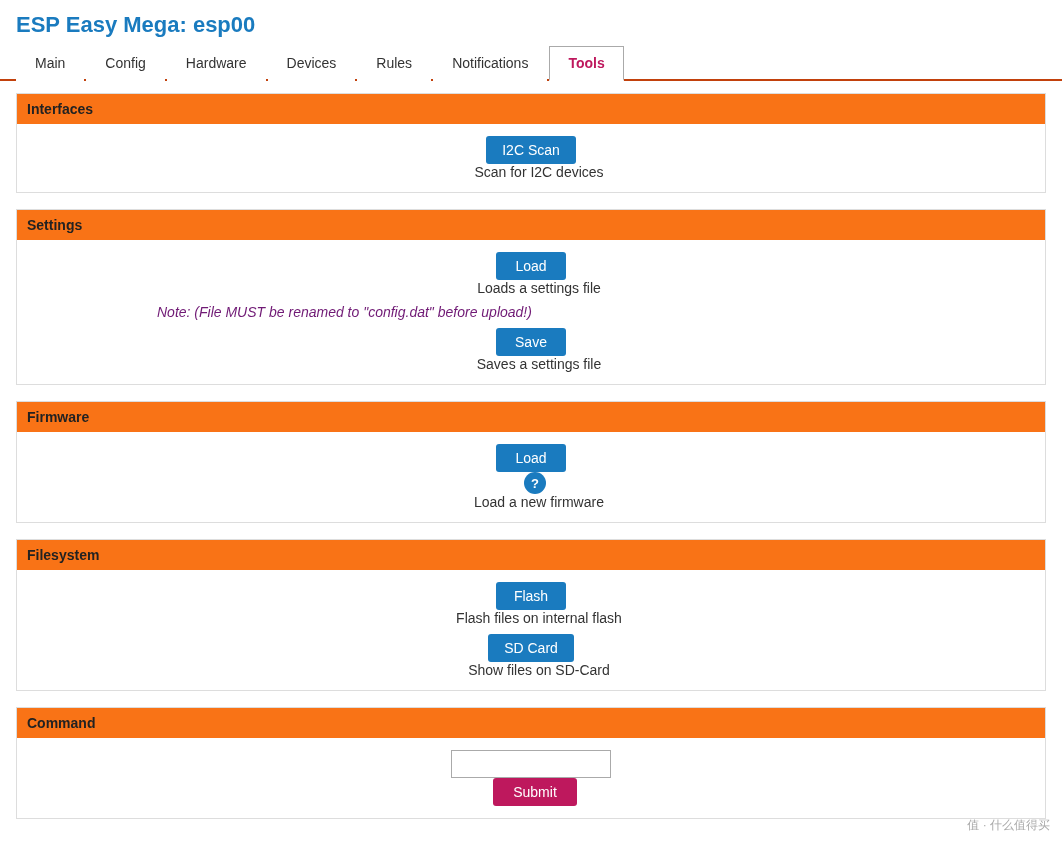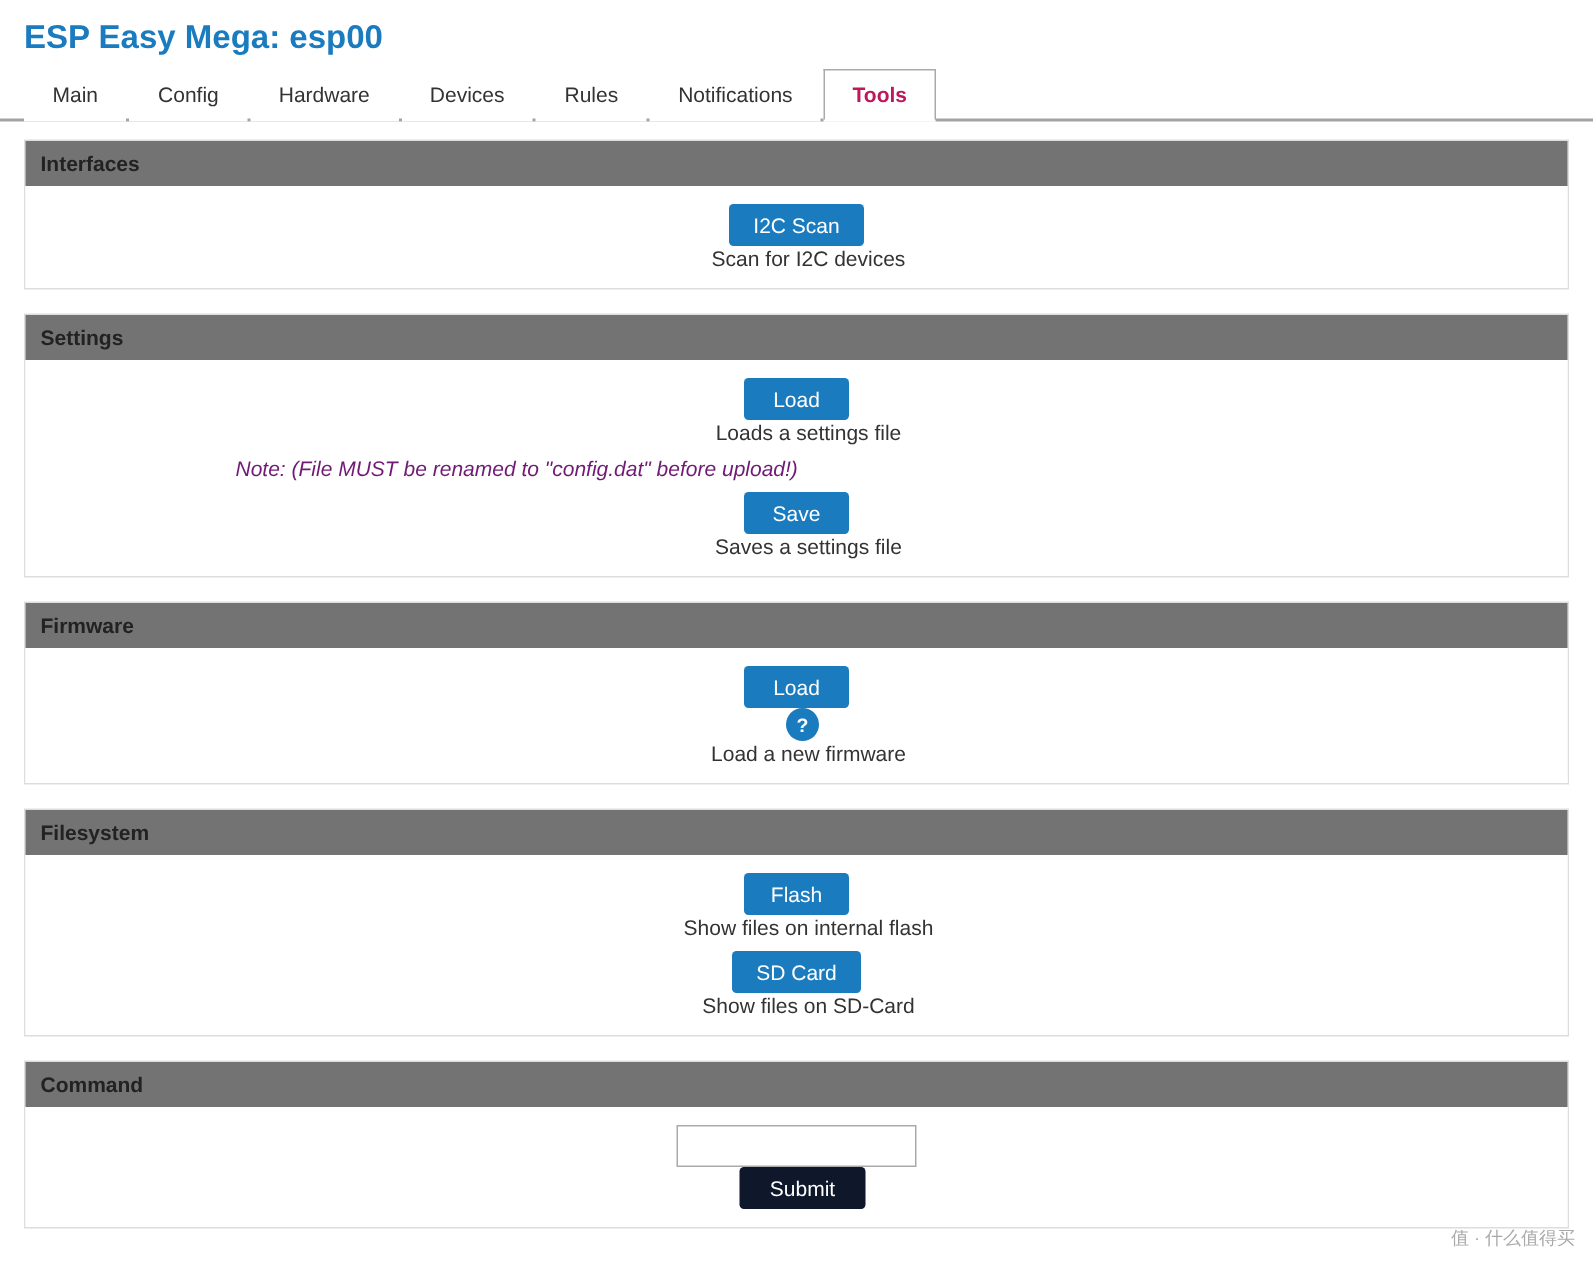--- a/index.html
+++ b/index.html
@@ -22,7 +22,7 @@
     }
     .tabs-bar {
       display: flex;
-      border-bottom: 2px solid #a3a3a3;
+      border-bottom: 2px solid #c2410c;
       padding: 0 16px;
       margin-bottom: 0;
     }

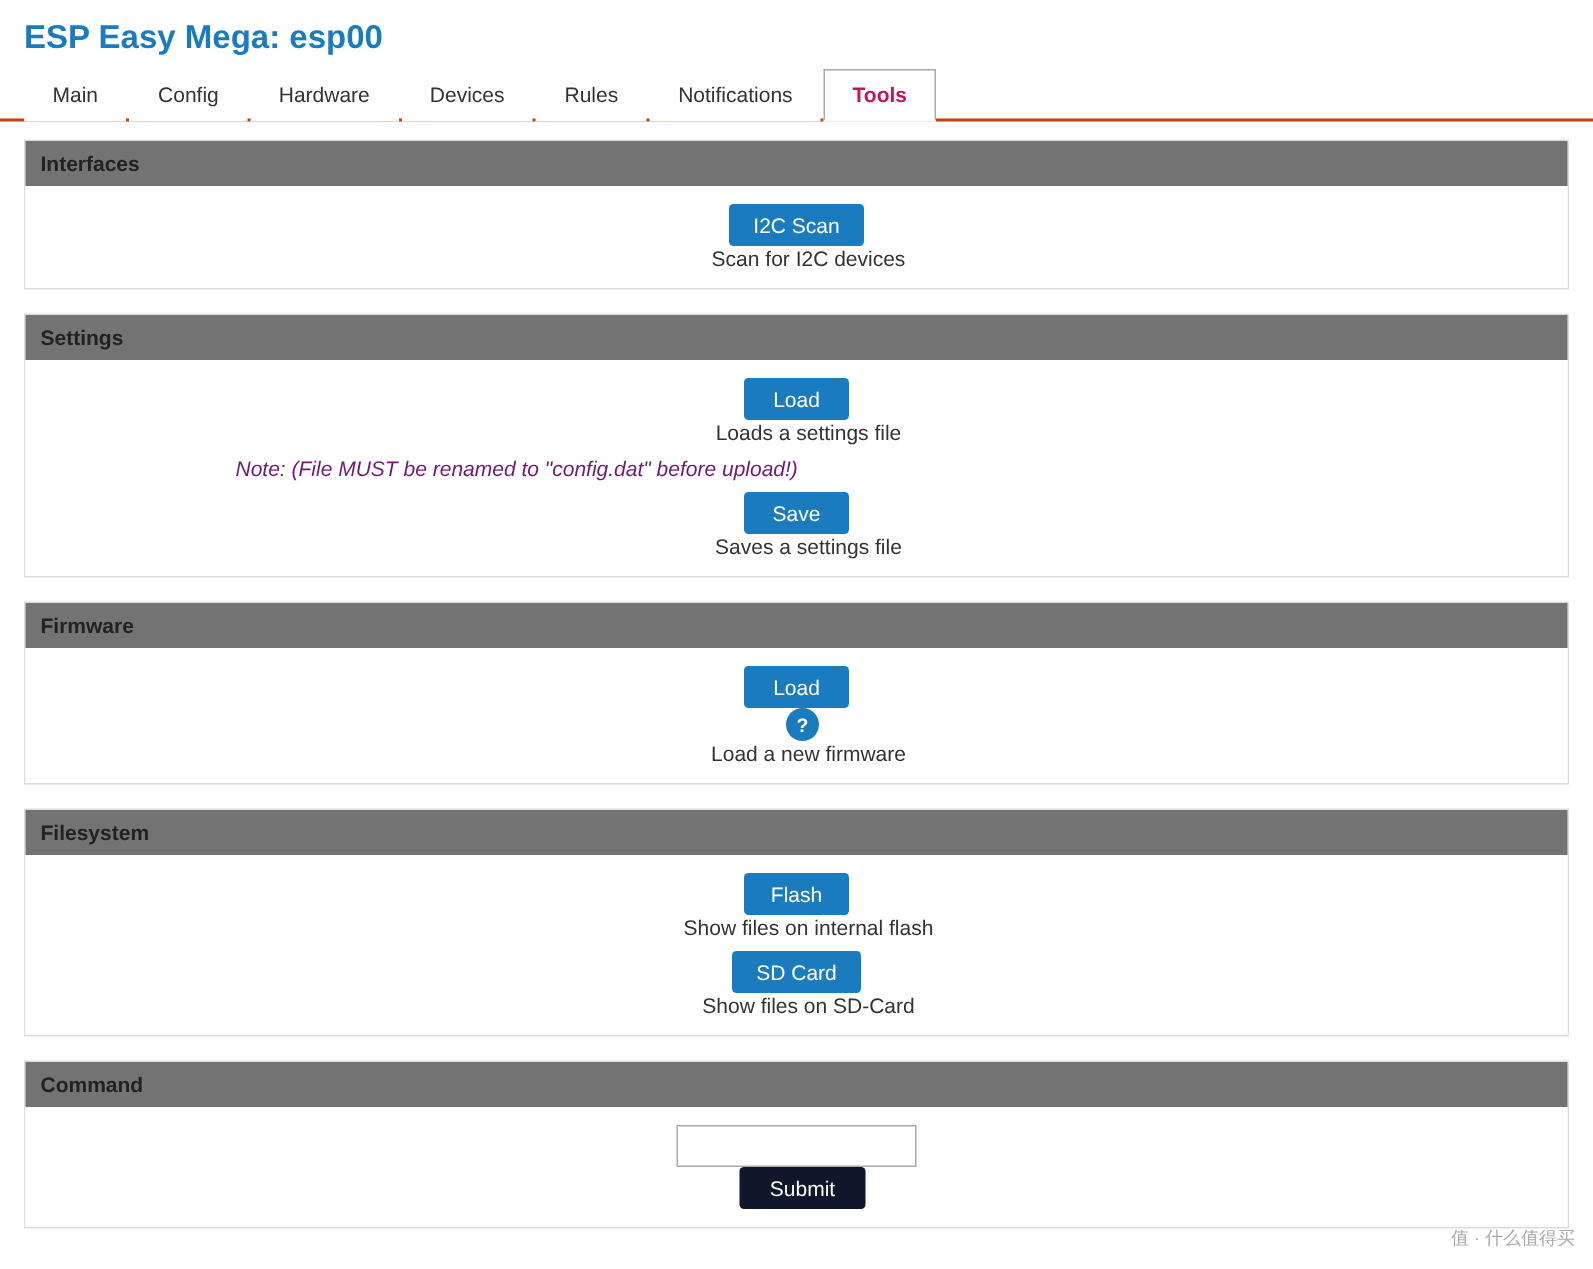--- a/index.html
+++ b/index.html
@@ -53,7 +53,7 @@
       border: 1px solid #ddd;
     }
     .section-header {
-      background: #737373;
+      background: #f97316;
       padding: 7px 10px;
       font-weight: bold;
       font-size: 14px;

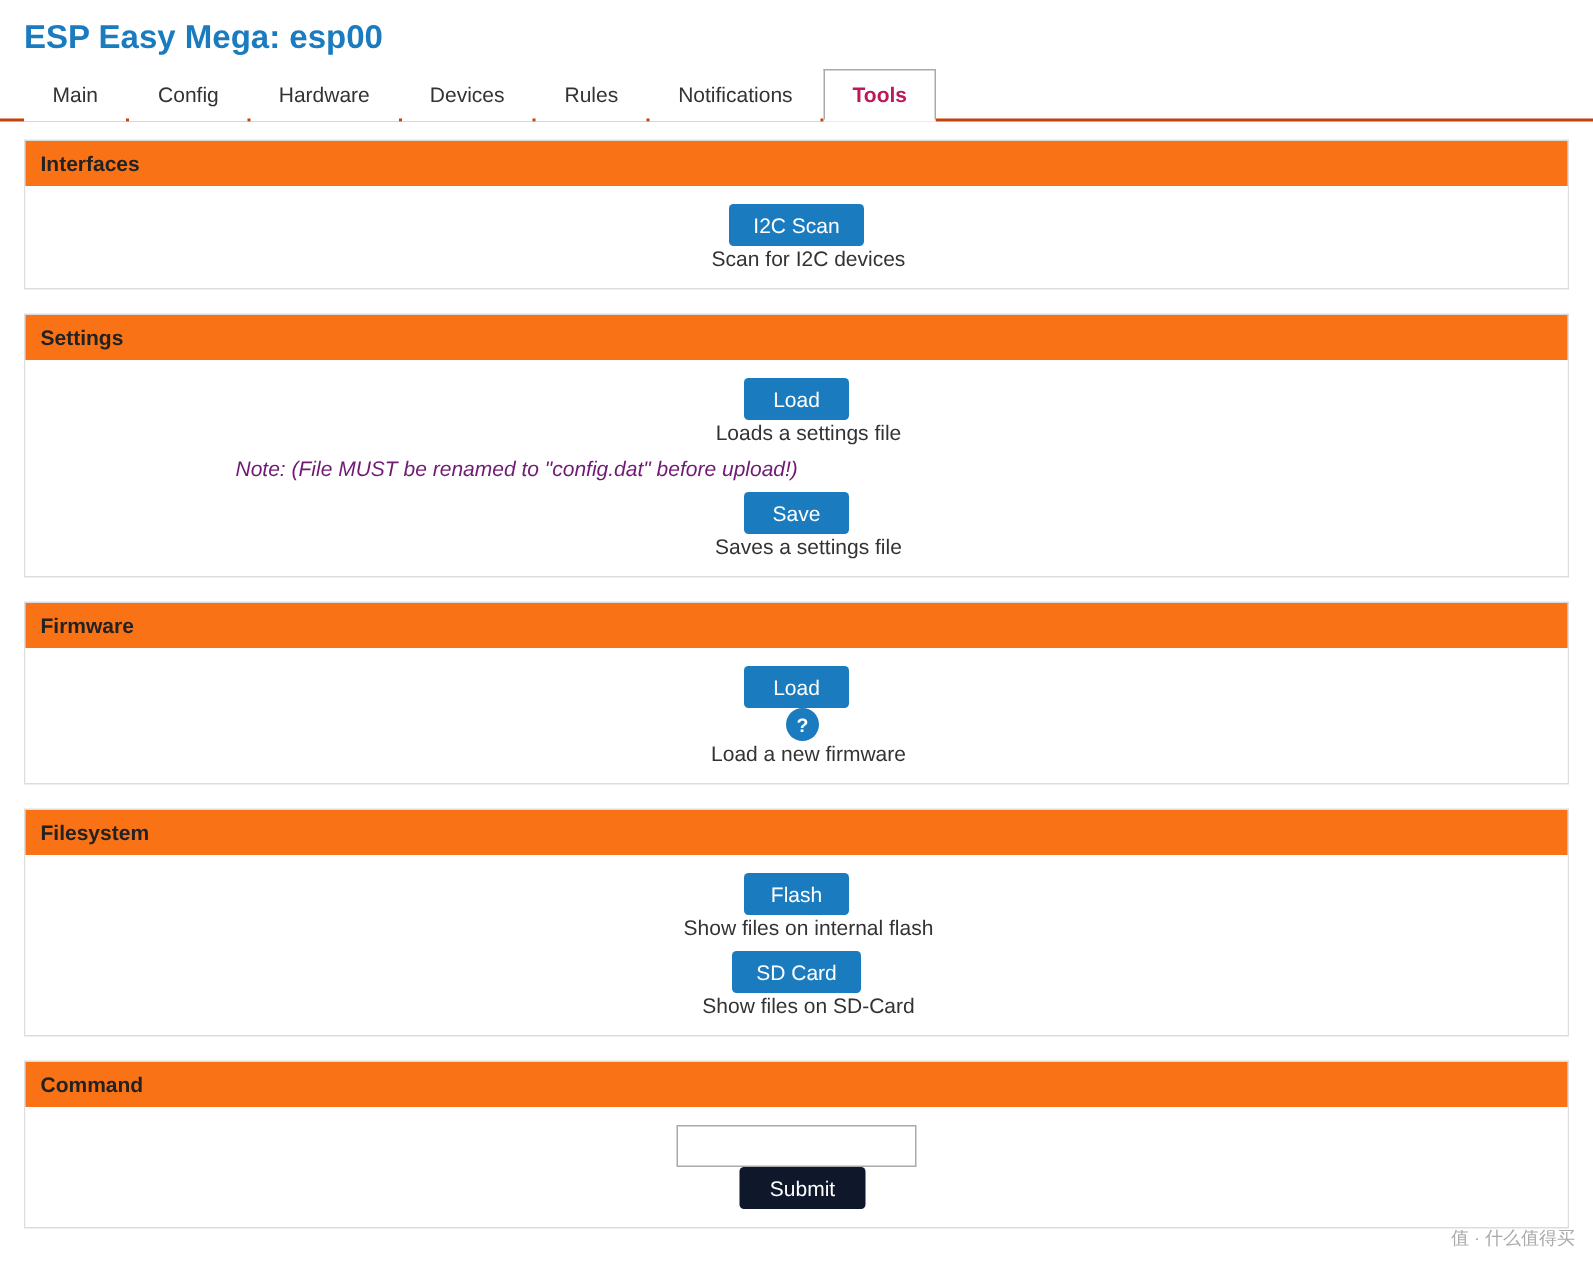--- a/index.html
+++ b/index.html
@@ -194,7 +194,7 @@
       <div class="section-body">
         <div class="row">
           <button class="btn">Flash</button>
-          <span class="row-desc">Show files on internal flash</span>
+          <span class="row-desc">Flash files on internal flash</span>
         </div>
         <div class="row">
           <button class="btn">SD Card</button>

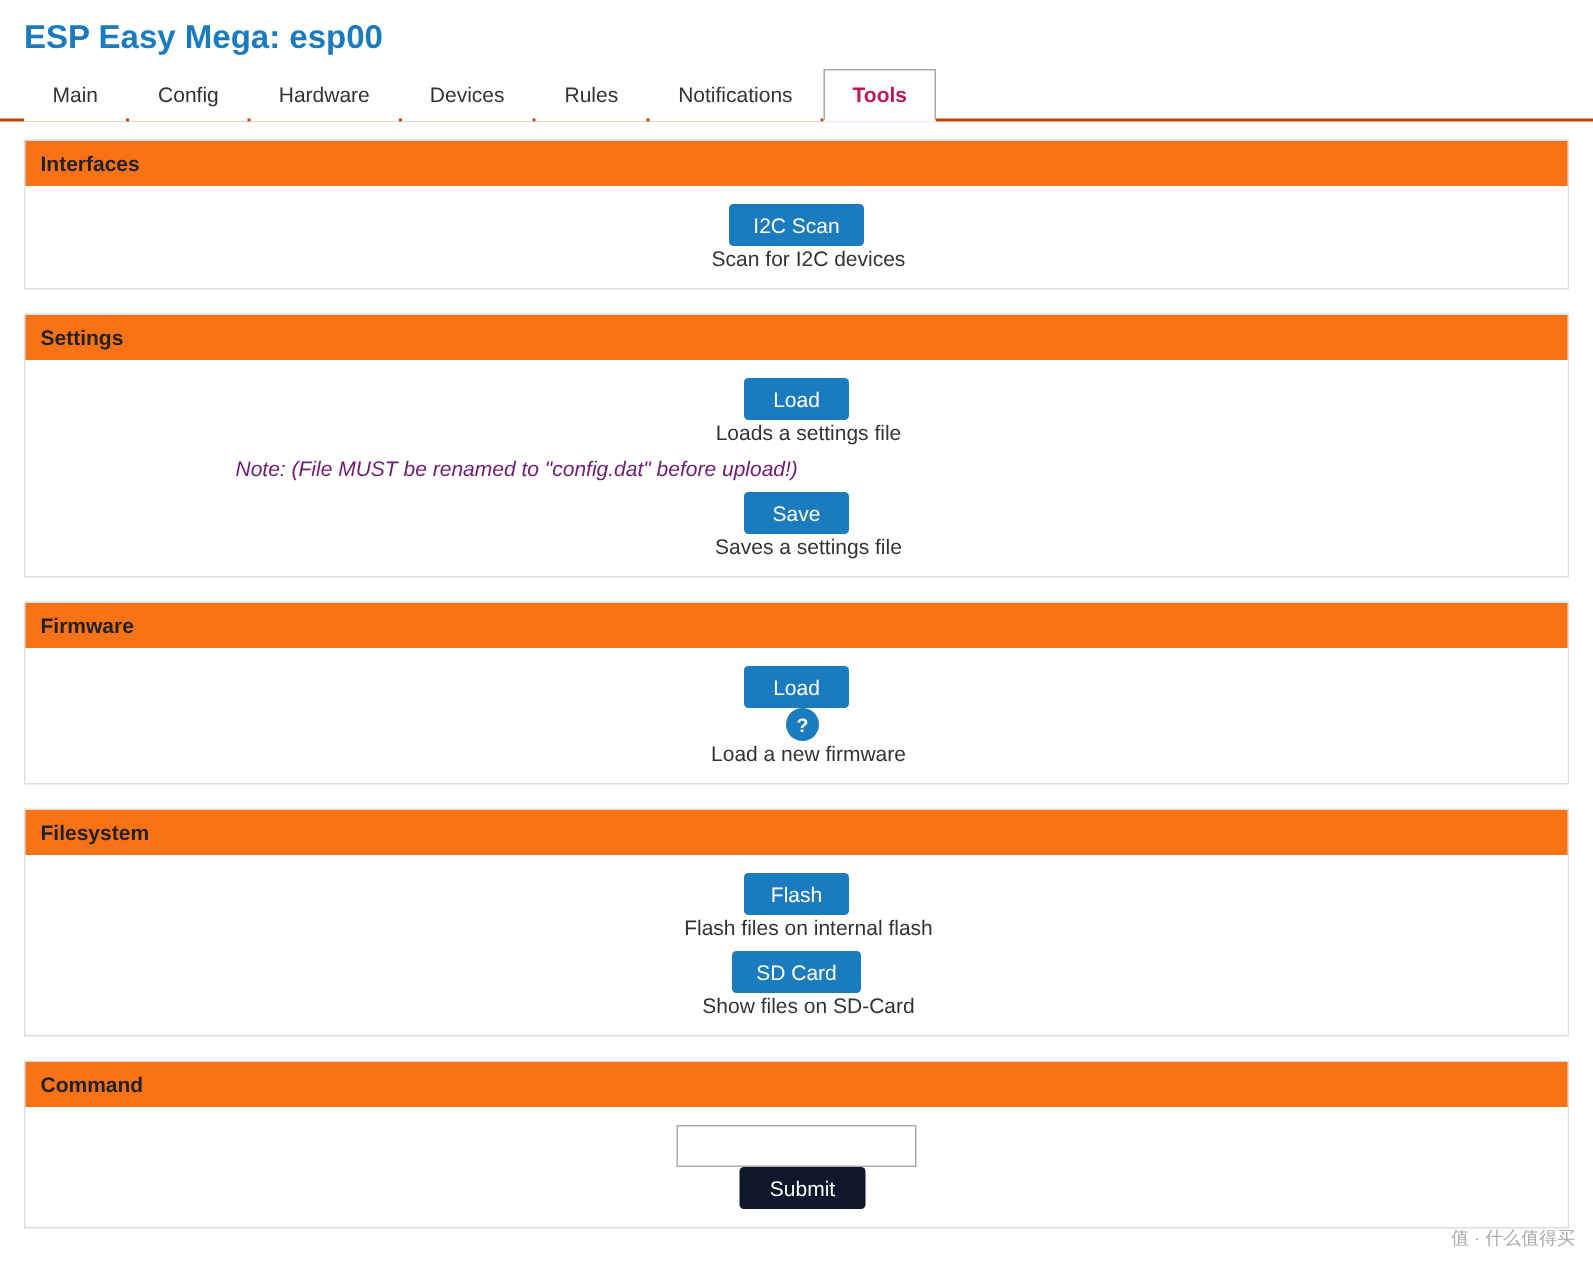--- a/index.html
+++ b/index.html
@@ -117,7 +117,7 @@
       outline: none;
     }
     .submit-btn {
-      background: #0f172a;
+      background: #be185d;
       color: #fff;
       border: none;
       padding: 6px 20px;

